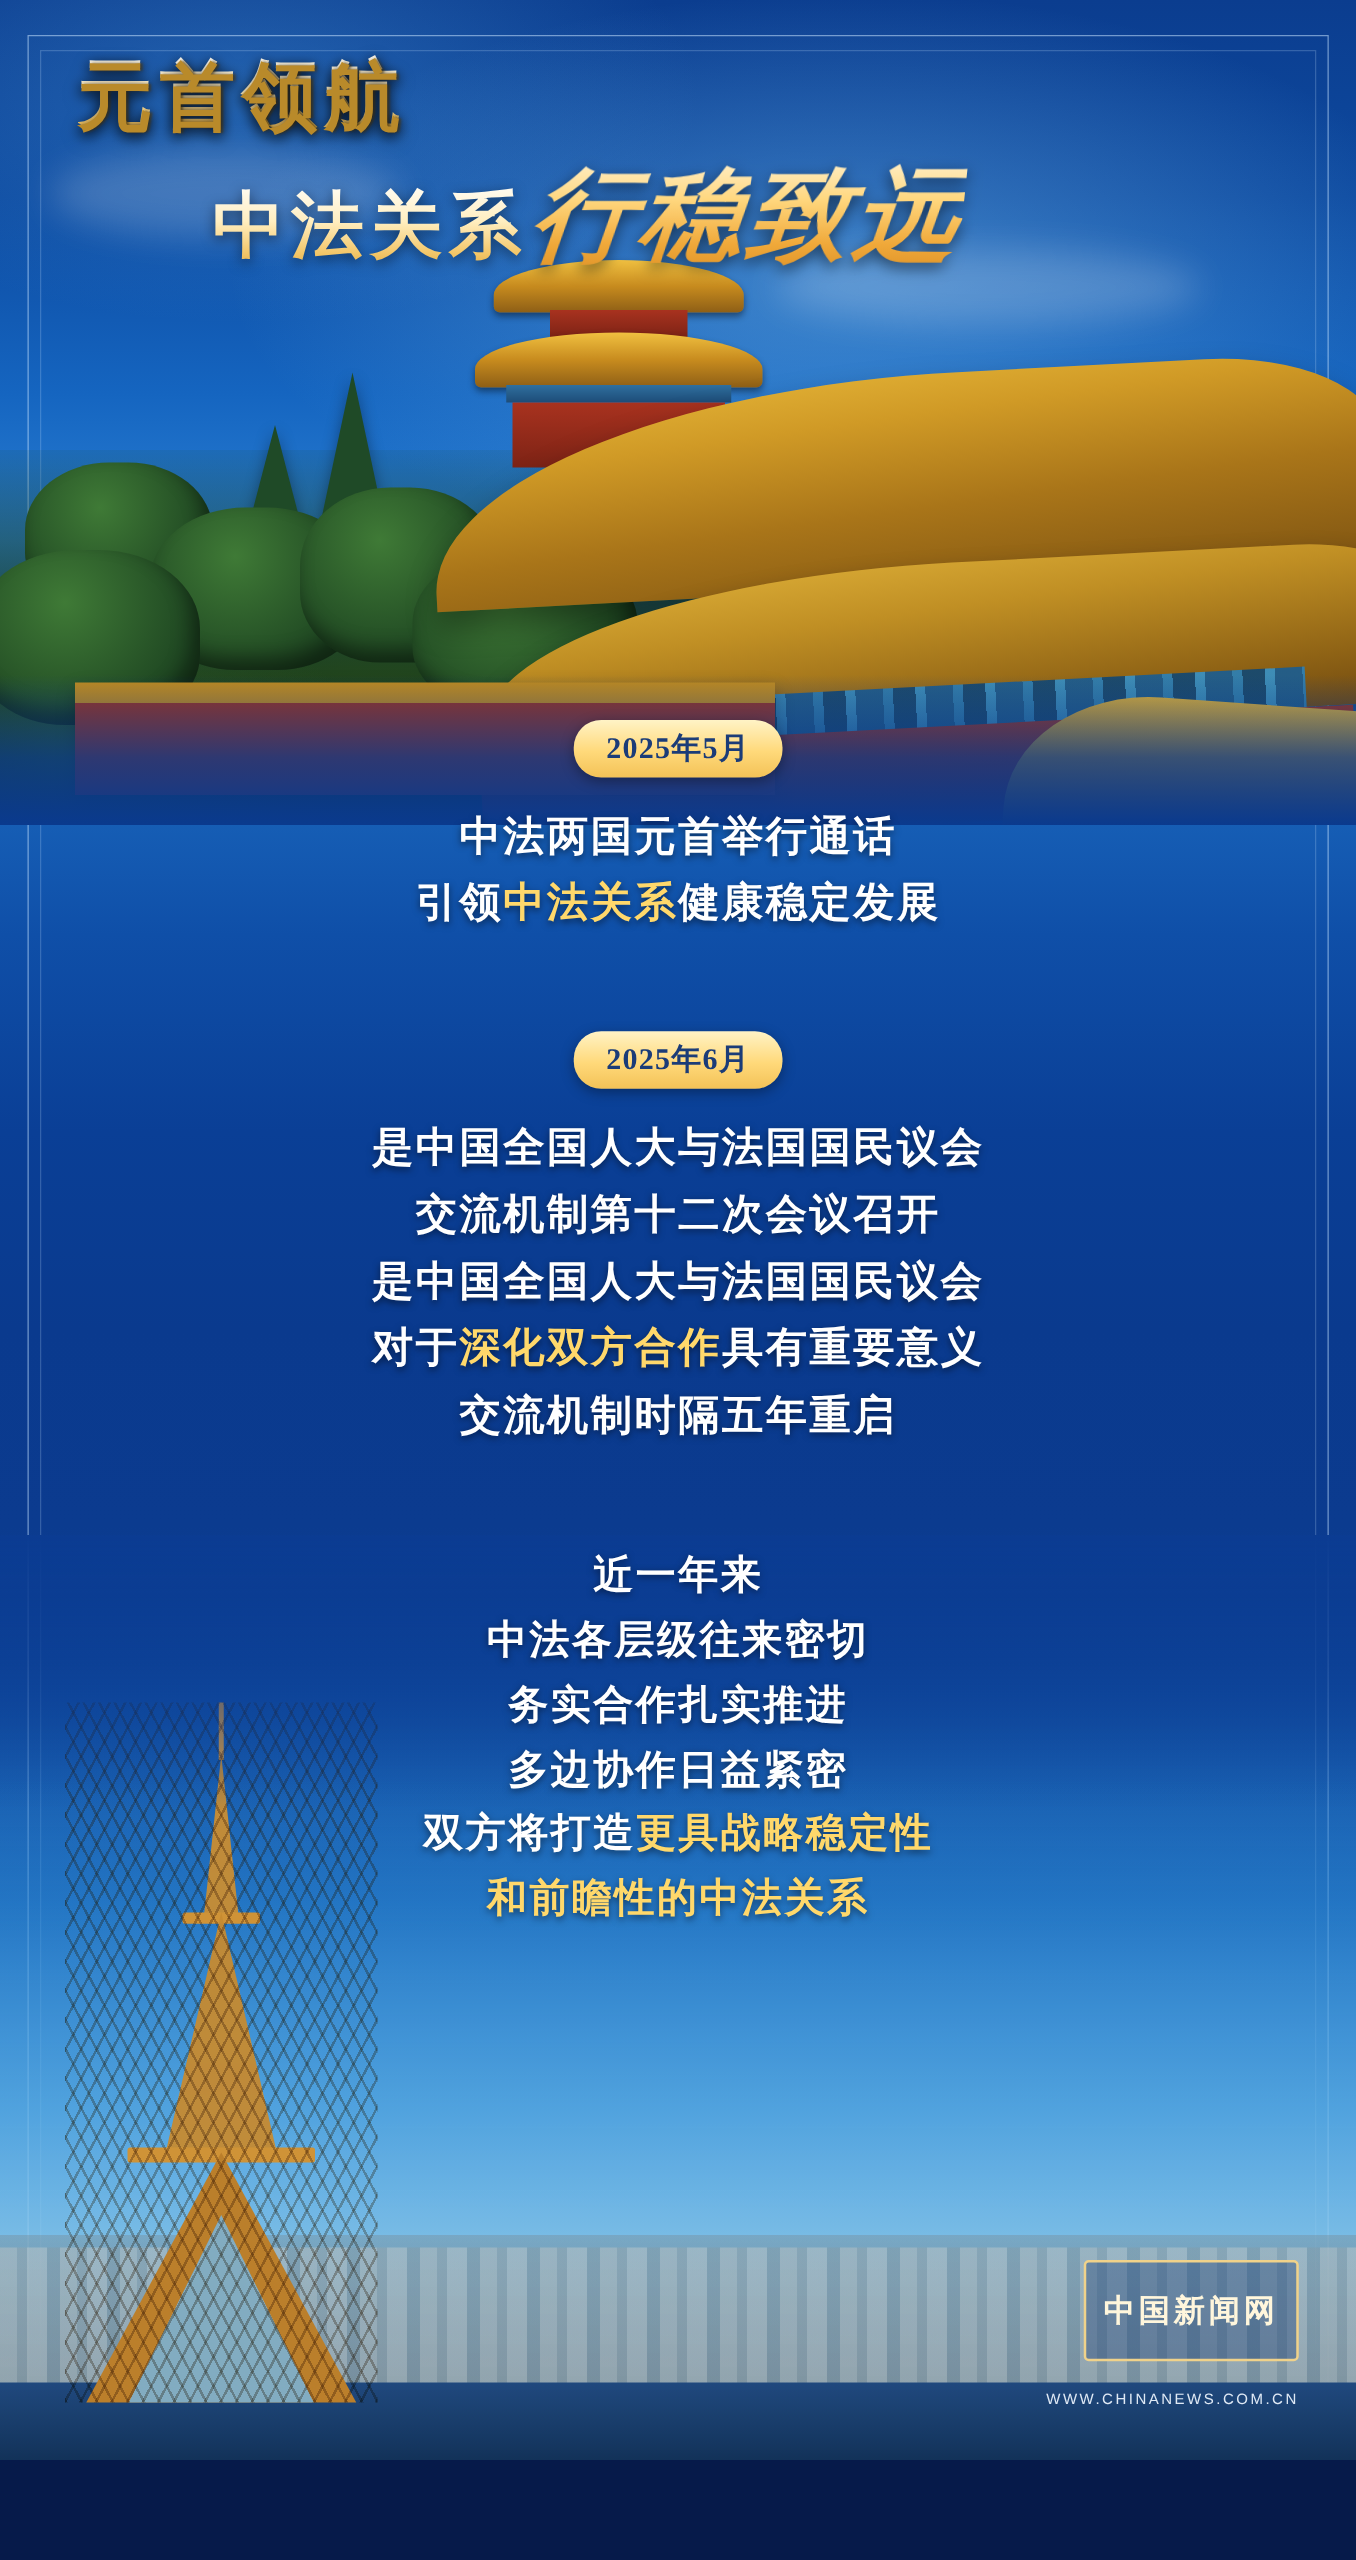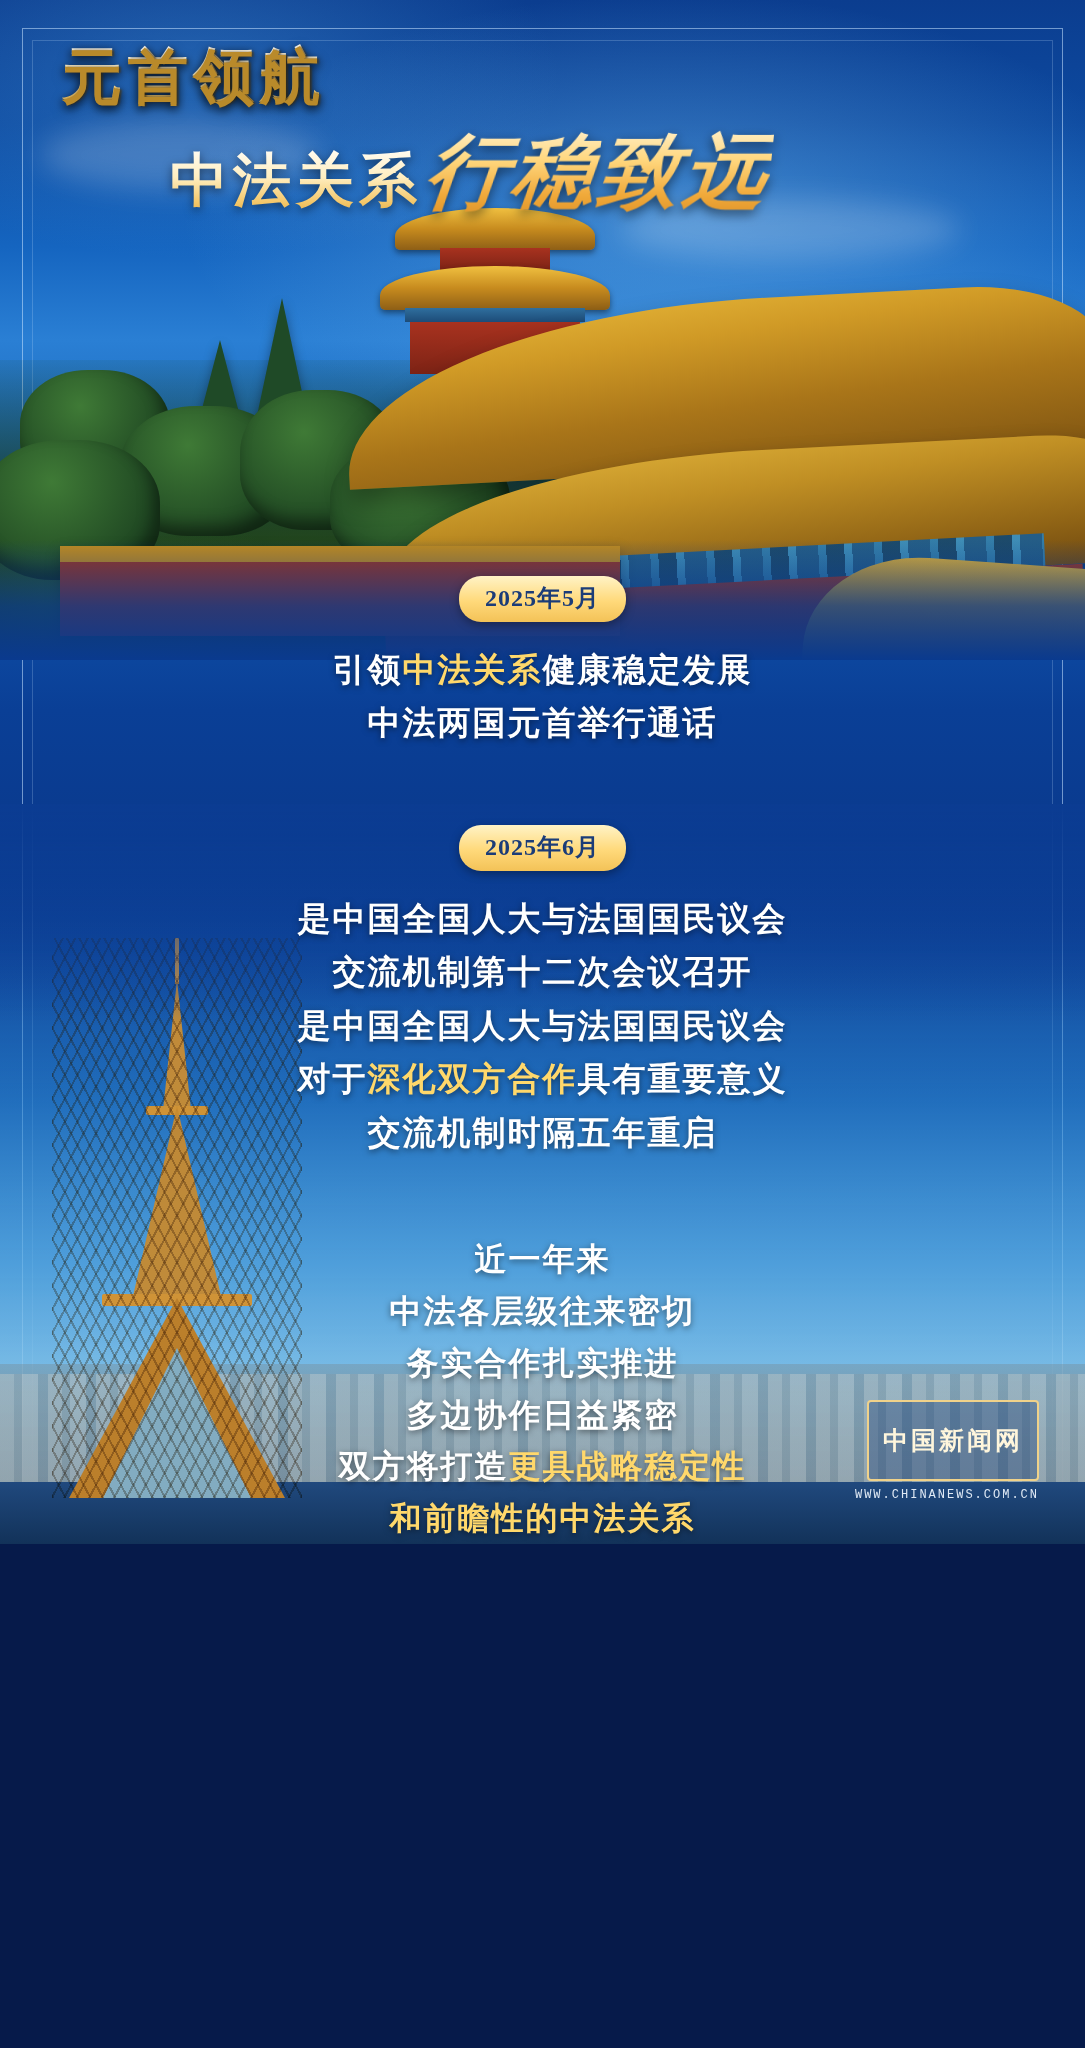--- a/index.html
+++ b/index.html
@@ -13,7 +13,7 @@
   .poster {
     position: relative;
     width: 1085px;
-    height: 1544px;
+    height: 1968px;
     overflow: hidden;
     background: linear-gradient(180deg,
         #0b3d8f 0%,

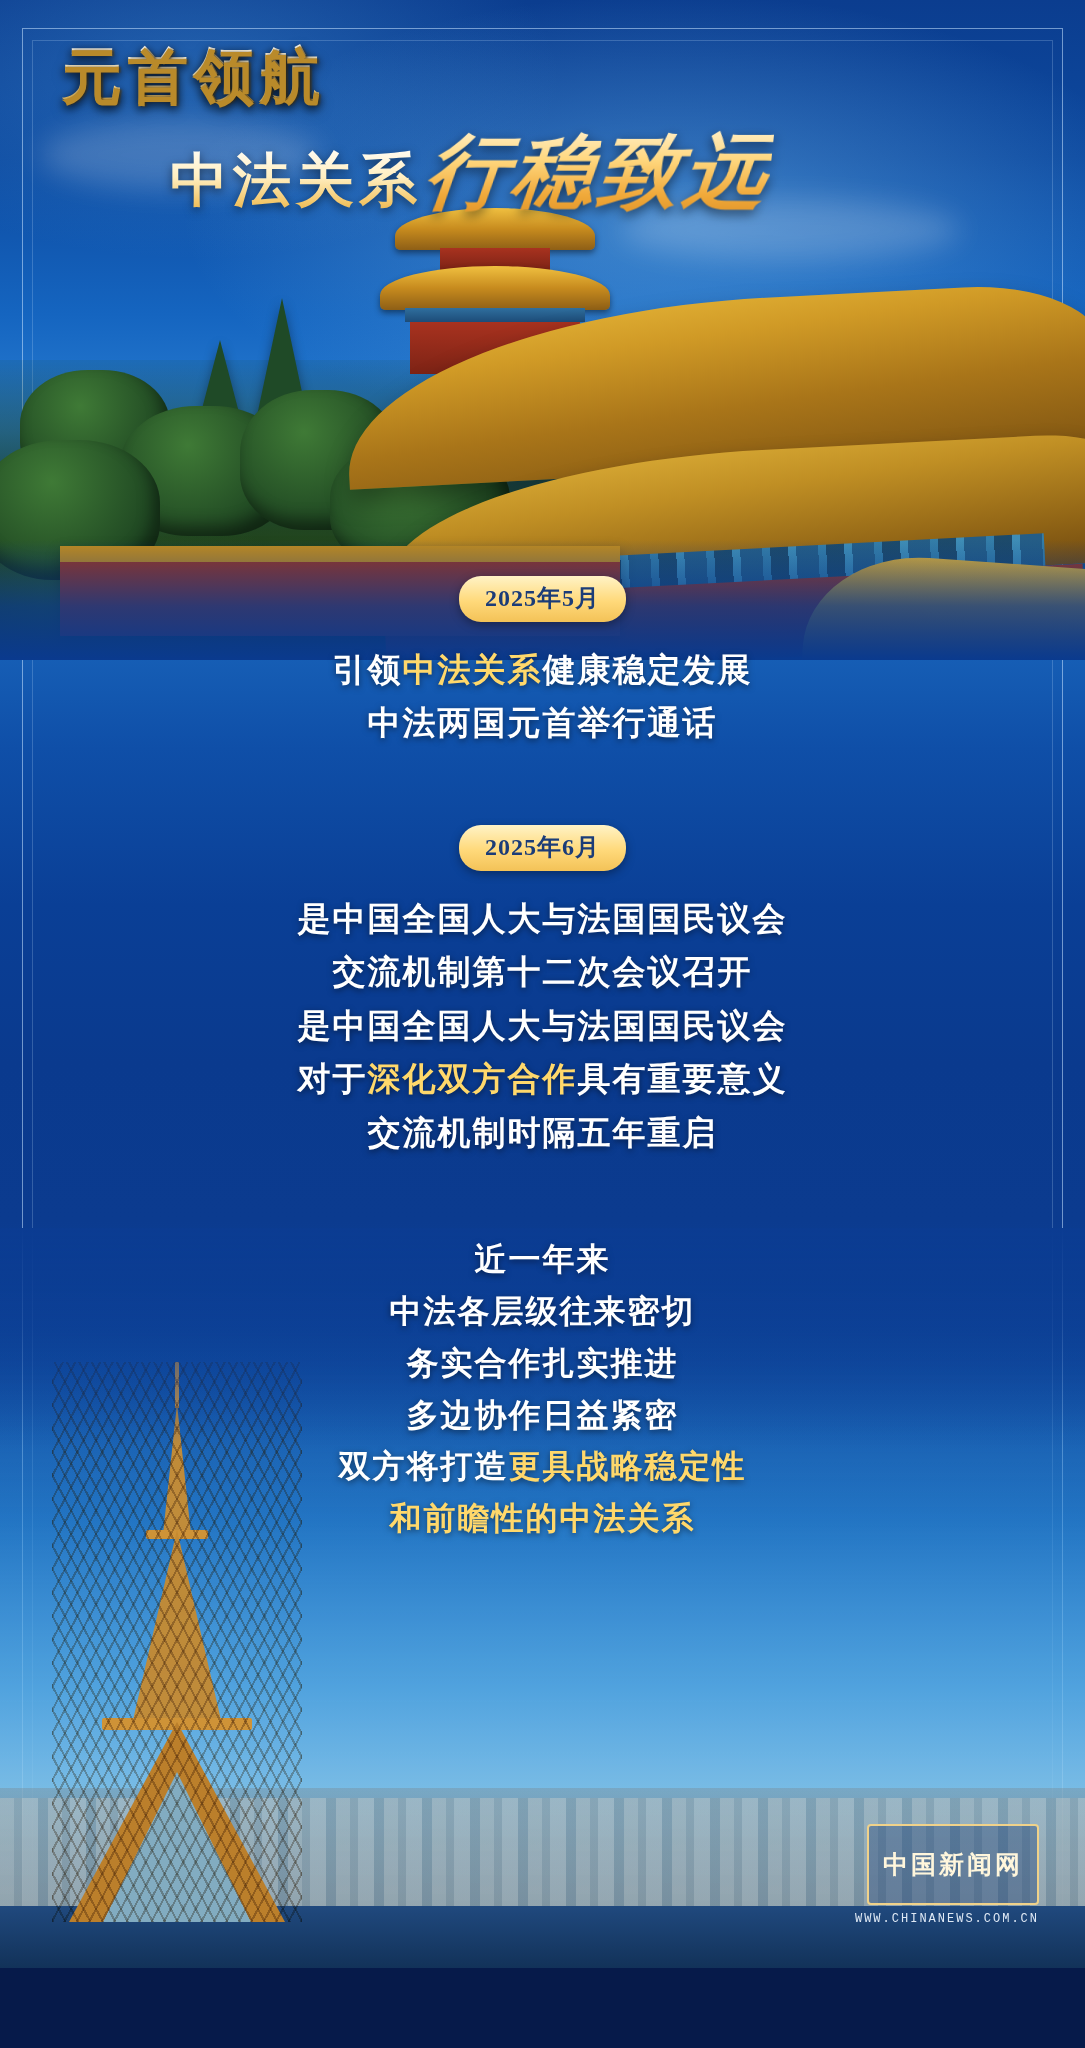--- a/index.html
+++ b/index.html
@@ -539,8 +539,8 @@
 
   <div class="content" id="content">
       <div class="block"><div class="date-badge">2025年5月</div><div class="lines">
+          <div class="line"><span>中法两国元首举行通话</span></div>
           <div class="line"><span>引领</span><span class="hl">中法关系</span><span>健康稳定发展</span></div>
-          <div class="line"><span>中法两国元首举行通话</span></div>
         </div></div>
       <div class="block"><div class="date-badge">2025年6月</div><div class="lines">
           <div class="line"><span>是中国全国人大与法国国民议会</span></div>

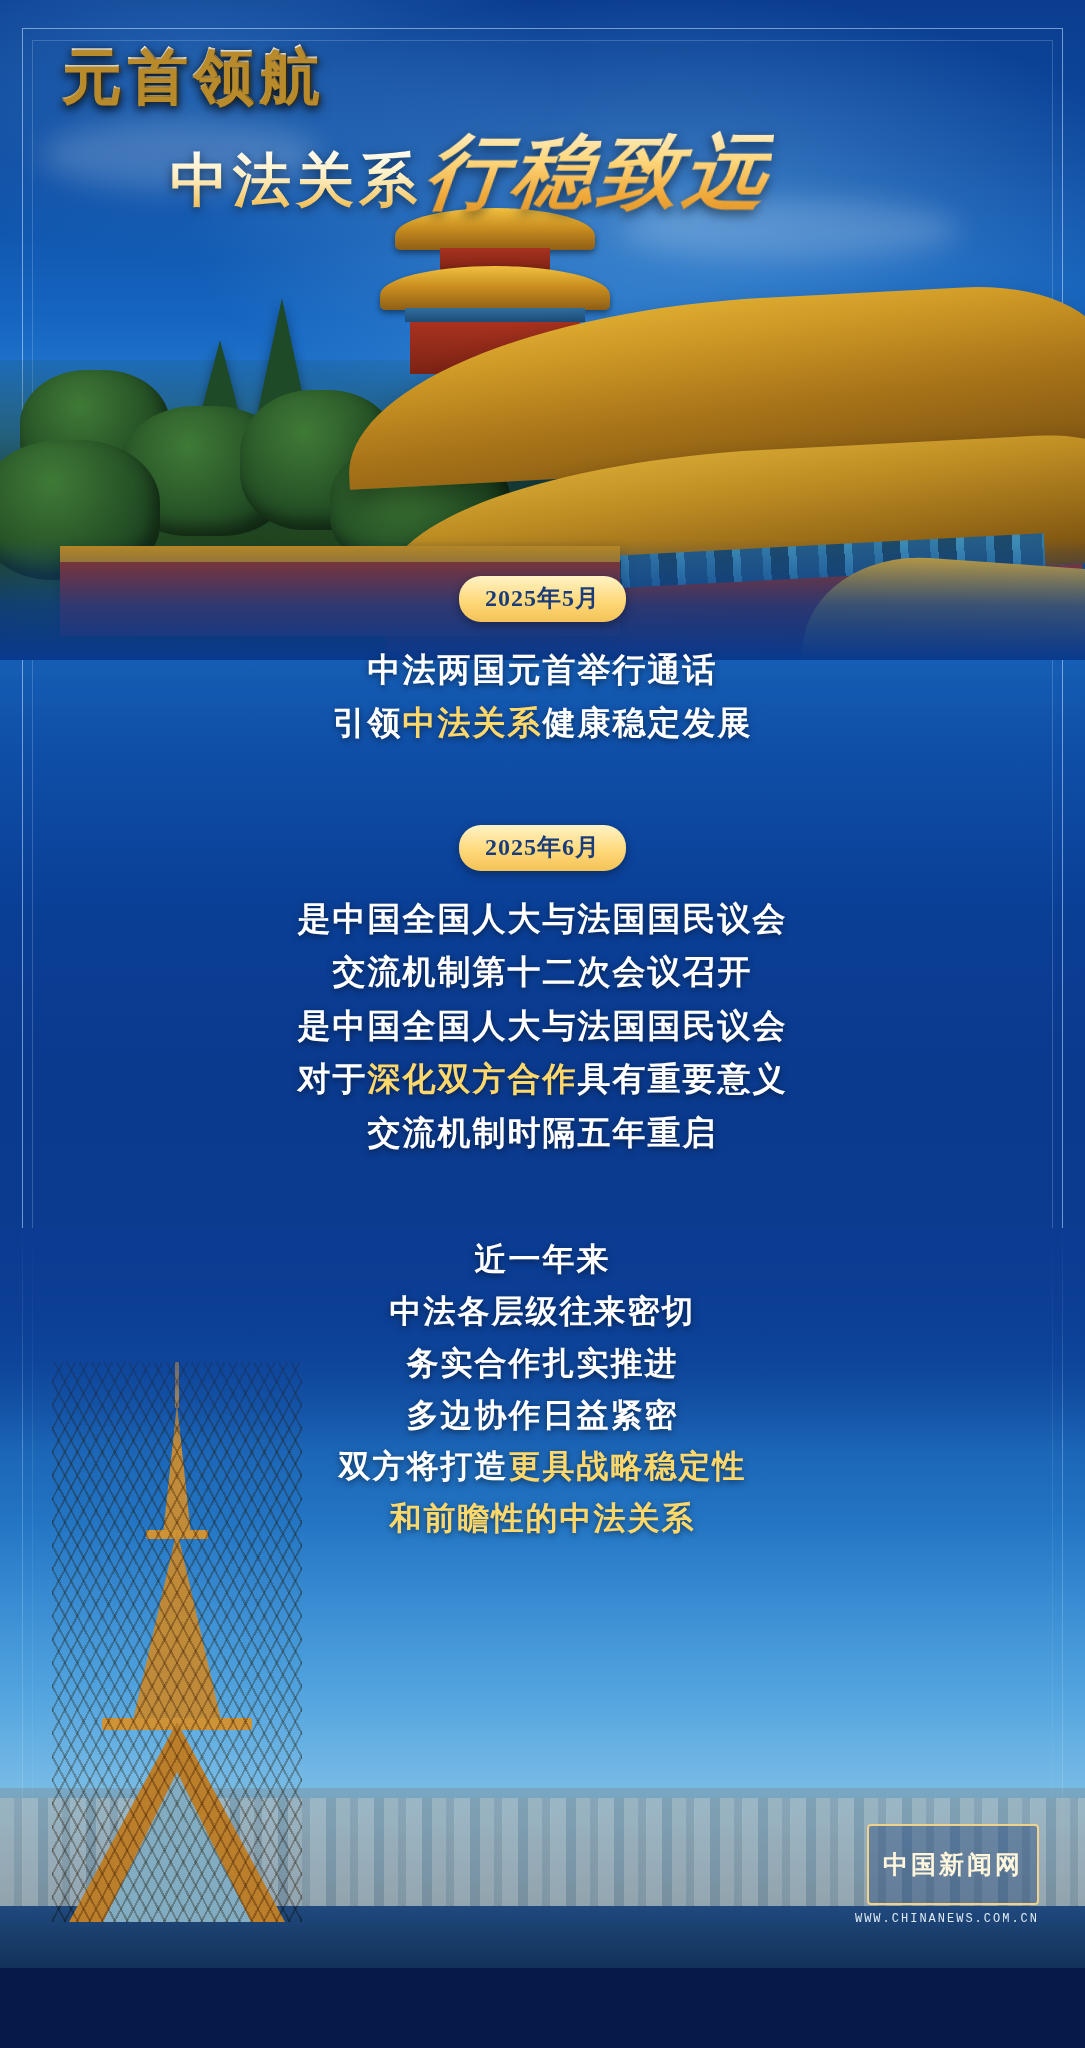--- a/index.html
+++ b/index.html
@@ -458,11 +458,11 @@
     font-family: "Liberation Serif","DejaVu Serif",serif;
   }
   .logo-url {
-    margin-top: 7px;
+    margin-top: 23px;
     color: #dfe9f5;
     font-size: 12px;
     letter-spacing: 2px;
-    font-family: Liberation Mono, monospace;
+    font-family: Liberation Sans, sans-serif;
     text-align: right;
   }
 </style>

